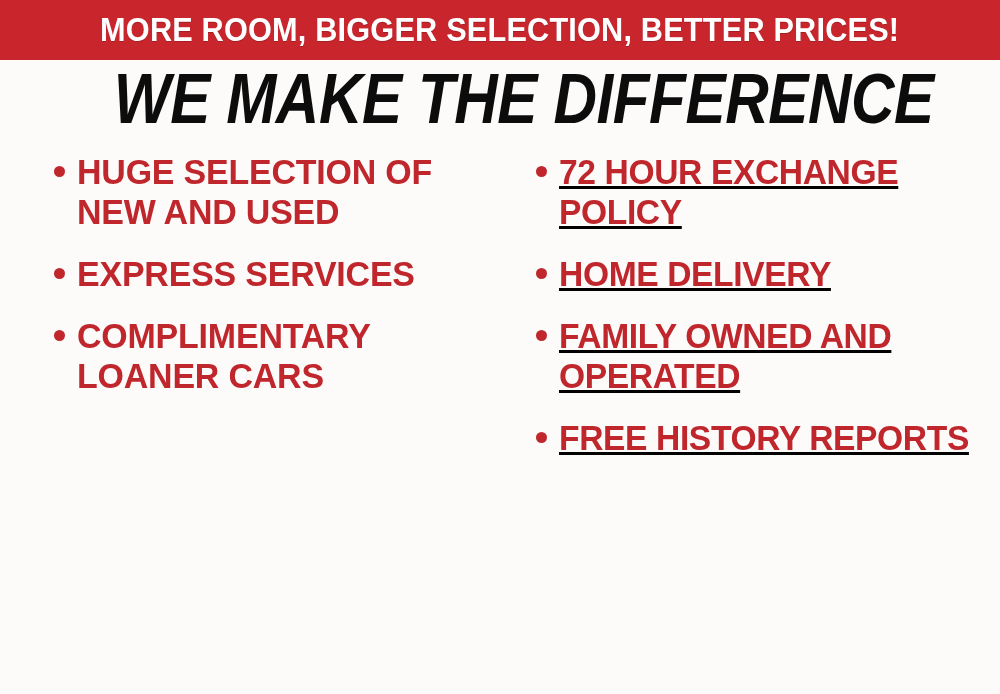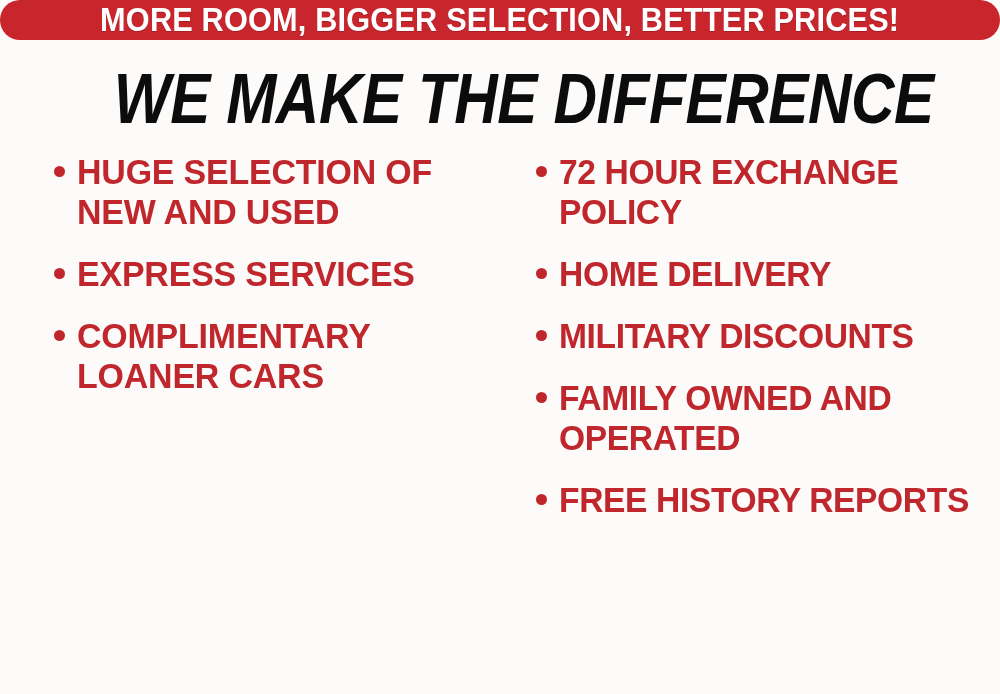--- a/index.html
+++ b/index.html
@@ -27,12 +27,11 @@
     left: 0;
     top: 0;
     width: 1000px;
-    height: 40px;
+    height: 60px;
     background: #c8252d;
     display: flex;
     align-items: center;
     justify-content: center;
-    border-radius: 26px;
   }
   .banner-text {
     color: #ffffff;

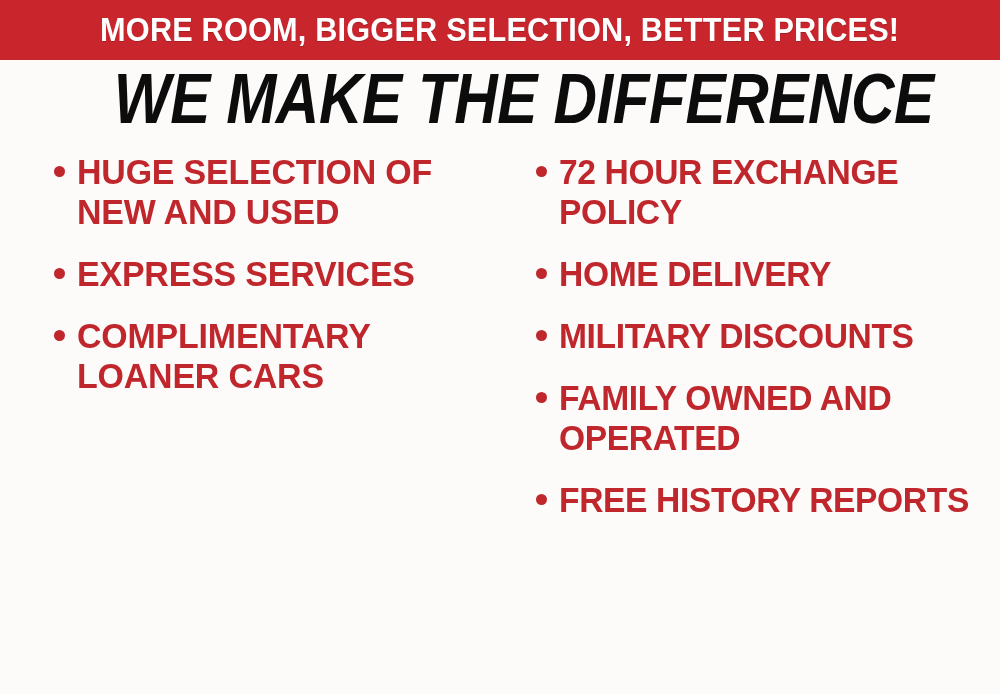--- a/index.html
+++ b/index.html
@@ -93,6 +93,7 @@
     width: 500px;
     padding-left: 18px;
     padding-right: 2px;
+    text-decoration: underline;
   }
 
   .bullet-item {

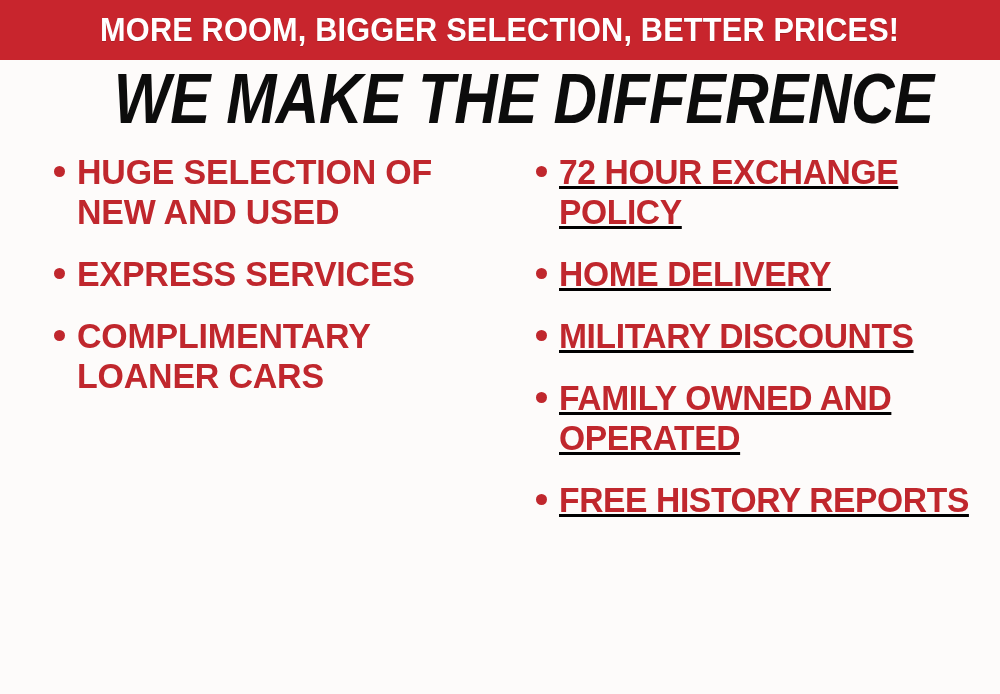--- a/index.html
+++ b/index.html
@@ -175,10 +175,6 @@
       </div>
 
 
-      <div class="bullet-item">
-        <span class="bullet-dot"></span>
-        <span class="bullet-text">MILITARY DISCOUNTS</span>
-      </div>
 
       <div class="bullet-item">
         <span class="bullet-dot"></span>

